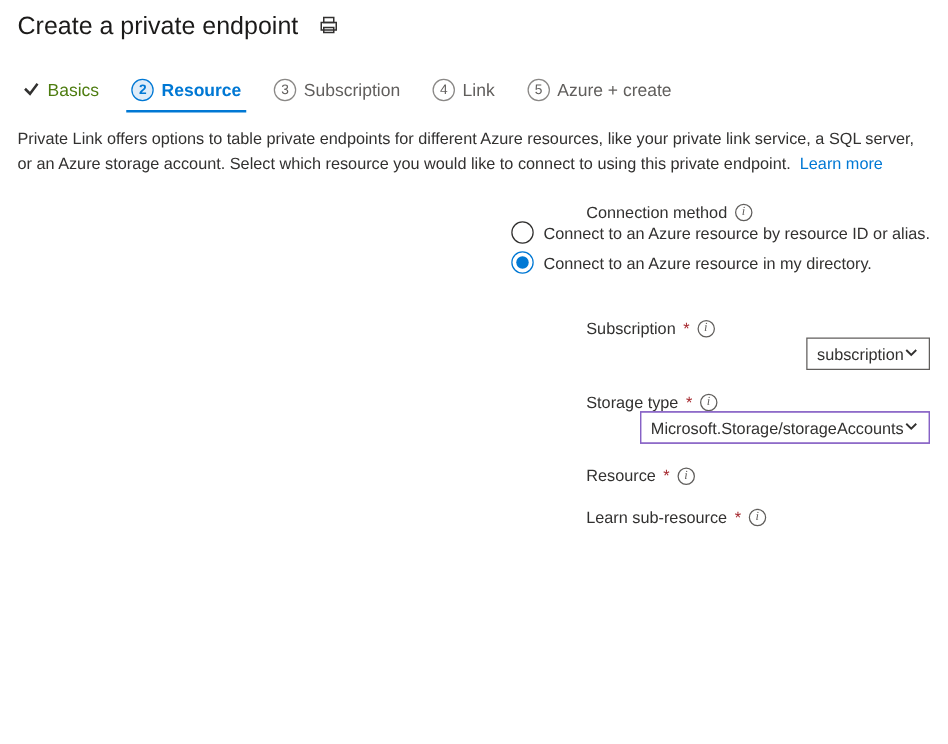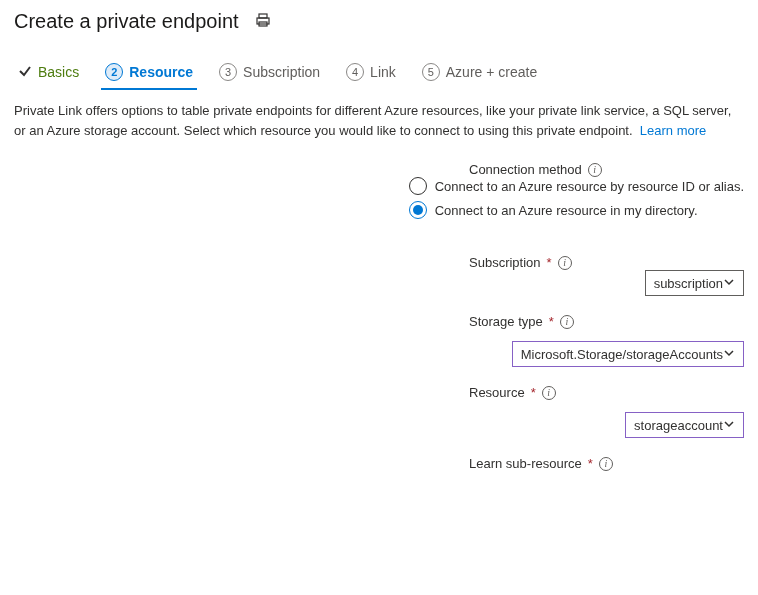--- a/index.html
+++ b/index.html
@@ -40,7 +40,7 @@
 
     .select { position:relative; }
     .select-box { border:1px solid #605e5c; height:26px; display:flex; align-items:center; padding:0 8px; justify-content:space-between; cursor:pointer; background:#fff; }
-    .select-box.purple { outline:1px solid #8661c5; outline-offset:-1px; border-color:#8661c5;margin-top:12px; }
+    .select-box.purple { outline:1px solid #8661c5; outline-offset:-1px; border-color:#8661c5; }
     .select-box.open { border-color:#0078d4; outline:1px solid #0078d4; outline-offset:-1px; }
     .chev svg { width:12px; height:12px; stroke:#323130; stroke-width:1.5; fill:none; }
 

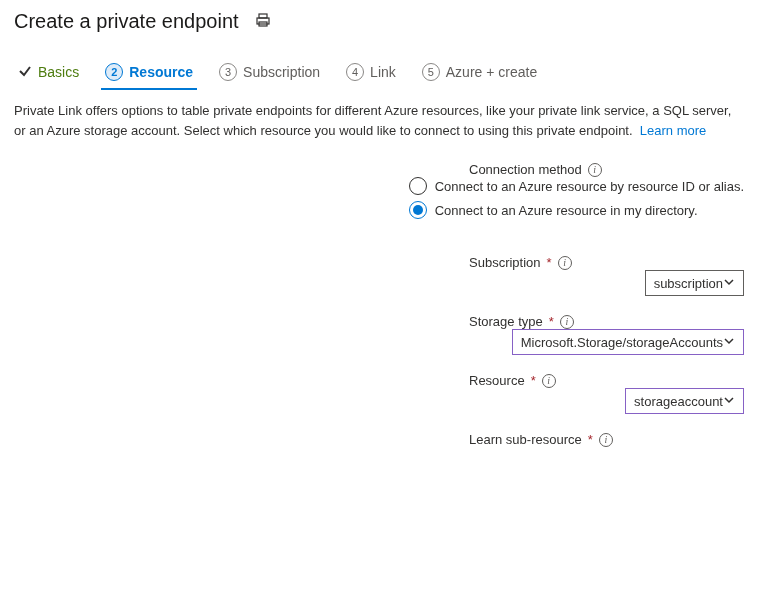--- a/index.html
+++ b/index.html
@@ -153,16 +153,6 @@
     <span class="req">*</span>
     <span class="info-icon">i</span>
   </div>
-  <div class="form-control-col">
-    <div class="select">
-      <div class="select-box purple">
-        <span>storageaccount</span>
-        <span class="chev"><svg viewBox="0 0 12 12">
-              <polyline points="2,4 6,8 10,4"></polyline>
-            </svg></span>
-      </div>
-    </div>
-  </div>
 </div>
 
 <div class="form-row">

